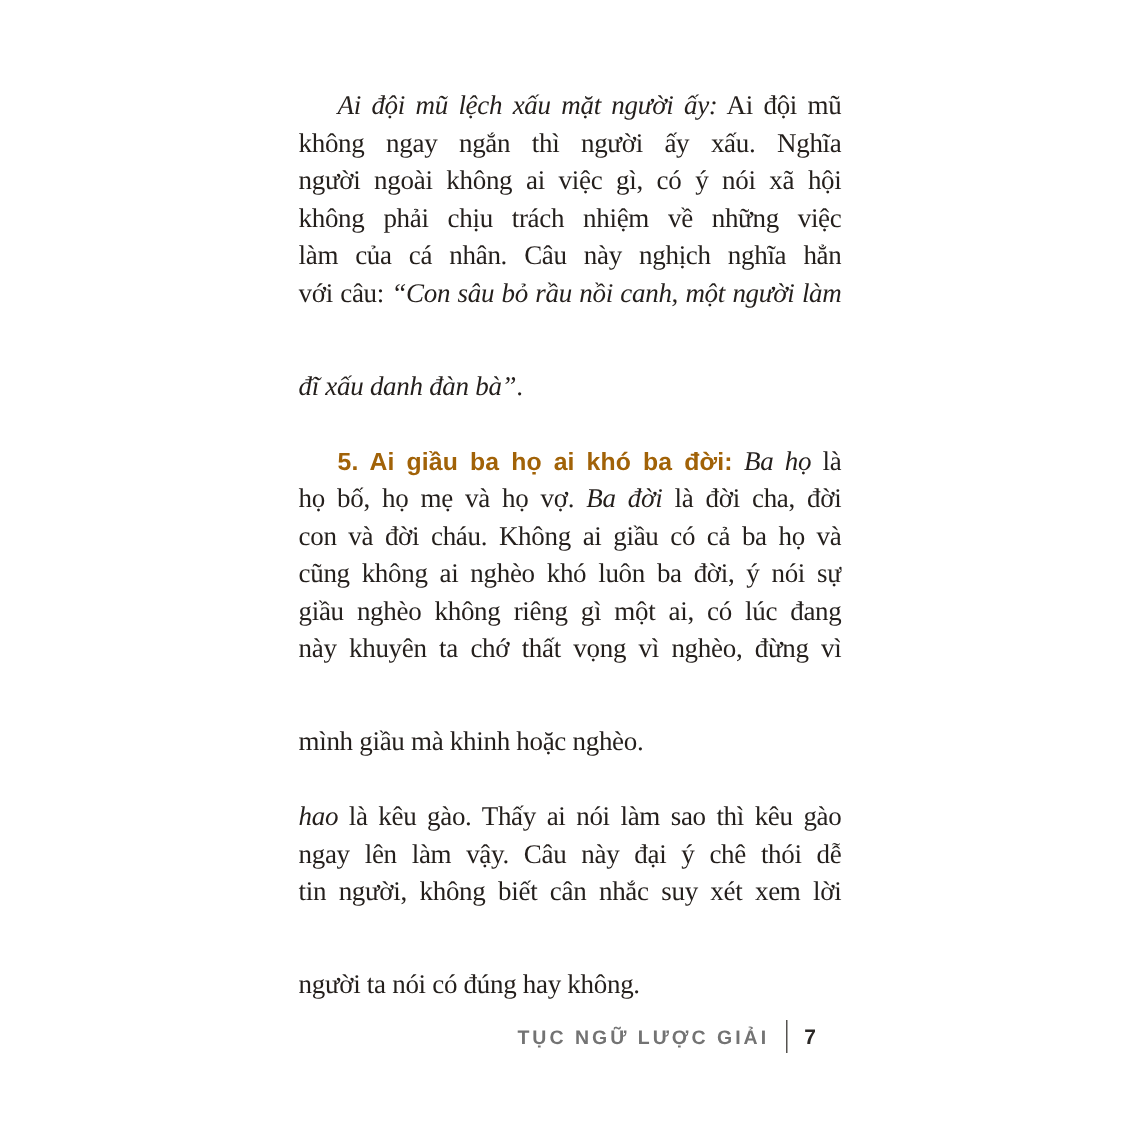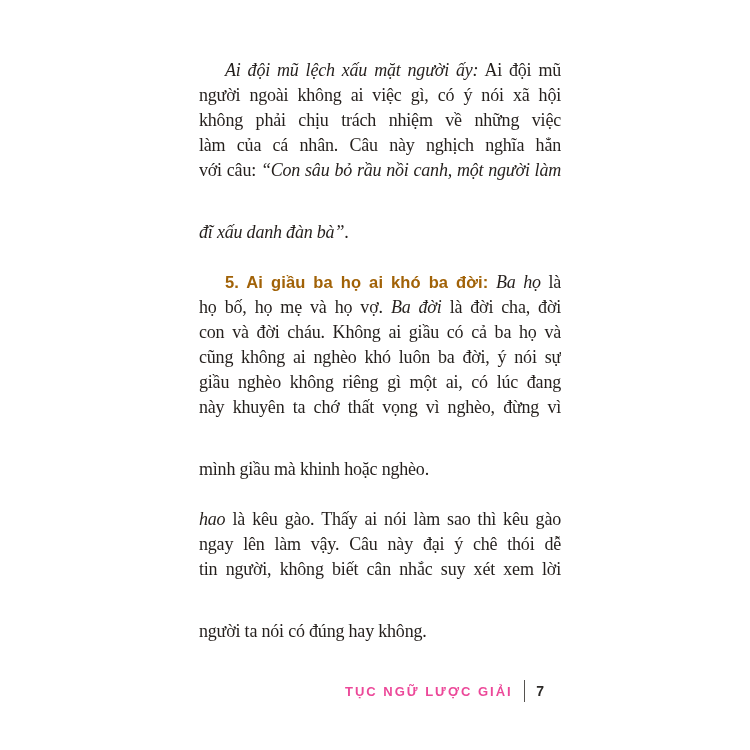--- a/index.html
+++ b/index.html
@@ -81,6 +81,7 @@
   <main class="text-block" id="text-block">
       <div class="paragraph">
         <div class="line indent"><span class="run-italic">Ai đội mũ lệch xấu mặt người ấy:</span><span class="run-normal"> Ai đội mũ</span></div>
+        <div class="line"><span class="run-normal">không ngay ngắn thì người ấy xấu. Nghĩa</span></div>
         <div class="line"><span class="run-normal">người ngoài không ai việc gì, có ý nói xã hội</span></div>
         <div class="line"><span class="run-normal">không phải chịu trách nhiệm về những việc</span></div>
         <div class="line"><span class="run-normal">làm của cá nhân. Câu này nghịch nghĩa hẳn</span></div>

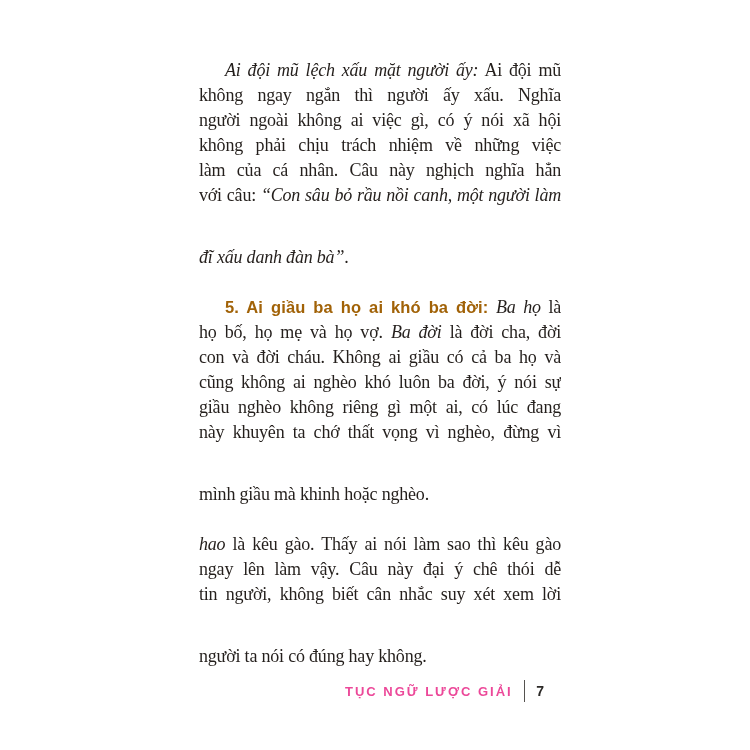--- a/index.html
+++ b/index.html
@@ -59,7 +59,7 @@
     font-size: 13px;
     font-weight: 600;
     letter-spacing: 2px;
-    color: #ec4899;
+    color: #737373;
     white-space: nowrap;
   }
   .footer-sep {

